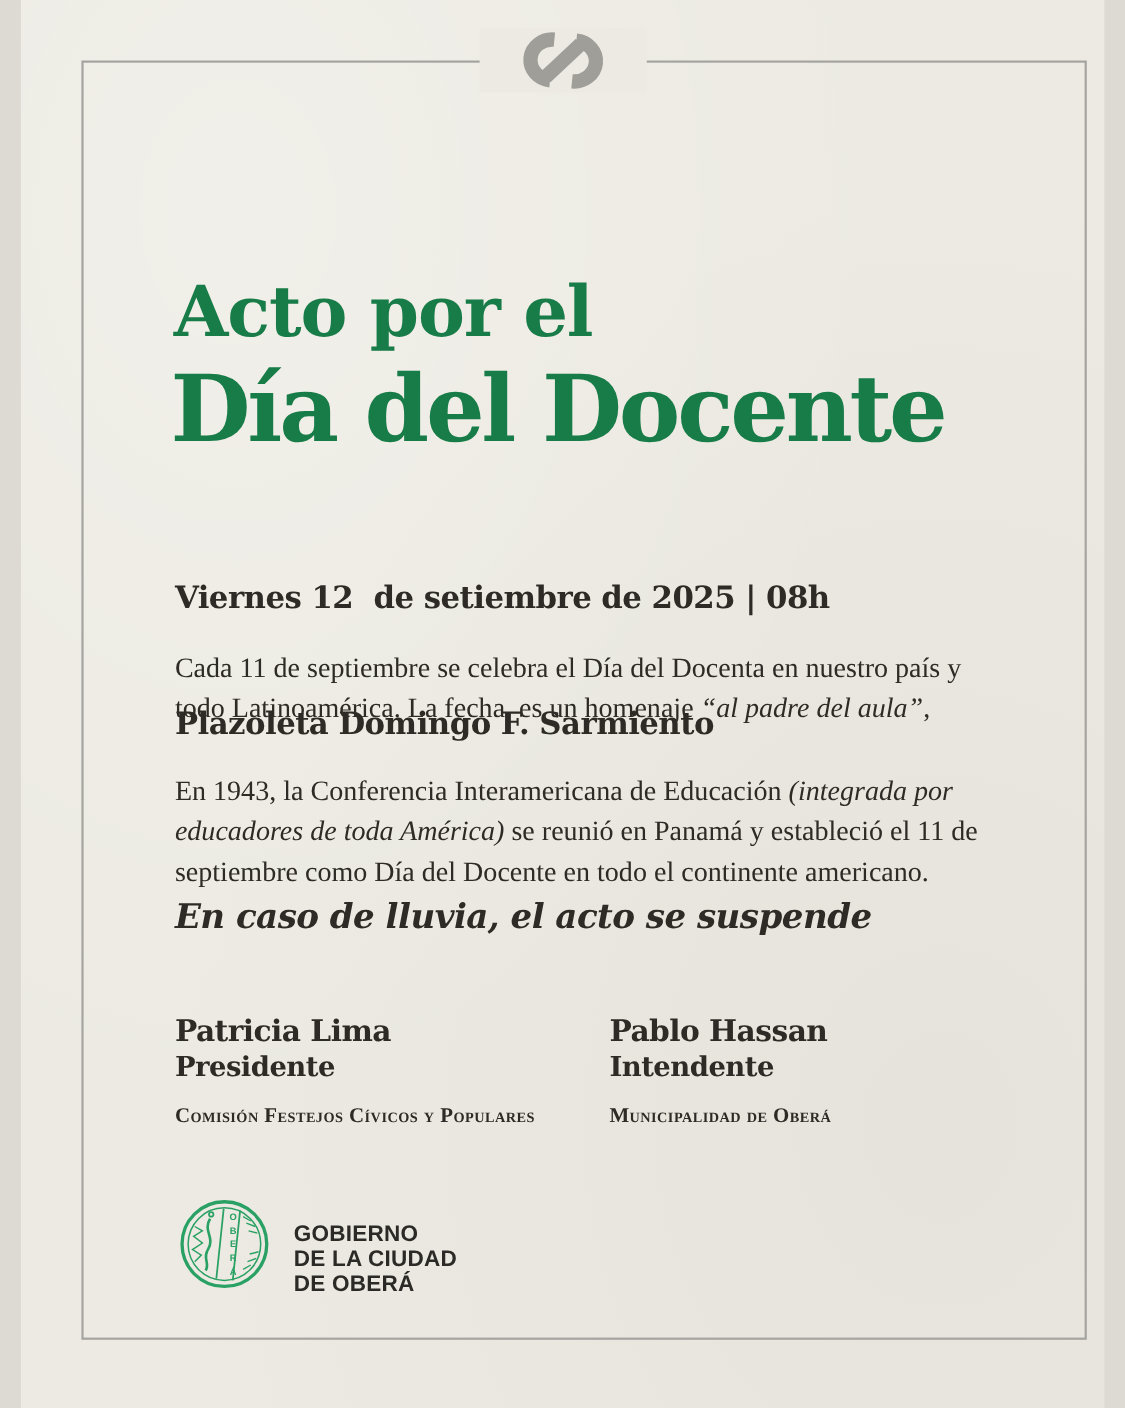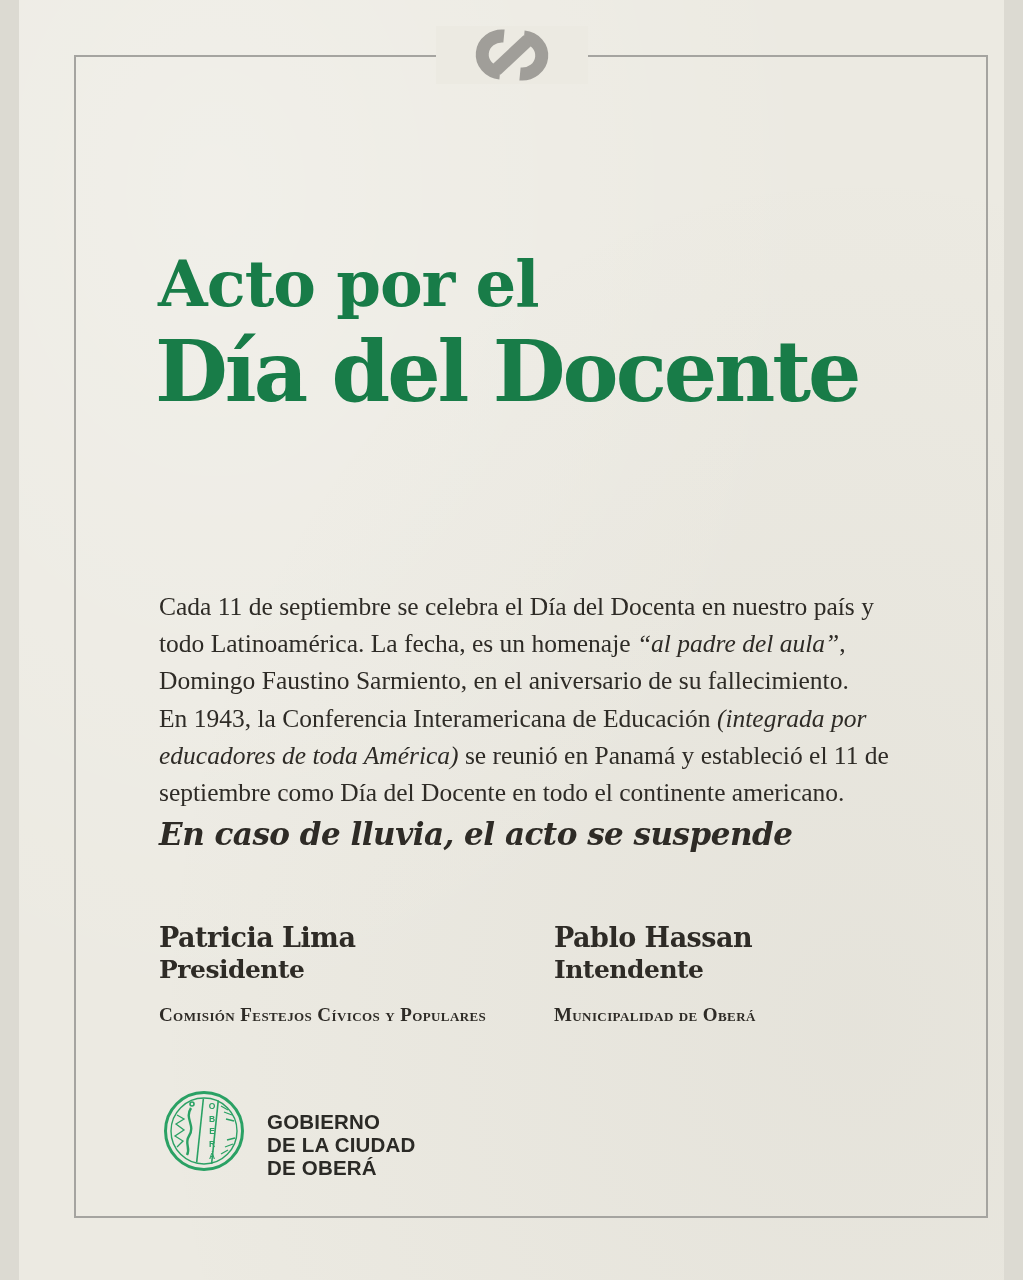--- a/index.html
+++ b/index.html
@@ -116,6 +116,10 @@
   <div class="title1">Acto por el</div>
   <div class="title2">Día del Docente</div>
 
+  <div class="meta">
+    <div>Viernes 12  de setiembre de 2025 | 08h</div>
+    <div>Plazoleta Domingo F. Sarmiento</div>
+  </div>
 
   <div class="body-copy para1">
       <div class="pline"><span>Cada 11 de septiembre se celebra el Día del Docenta en nuestro país y</span></div>

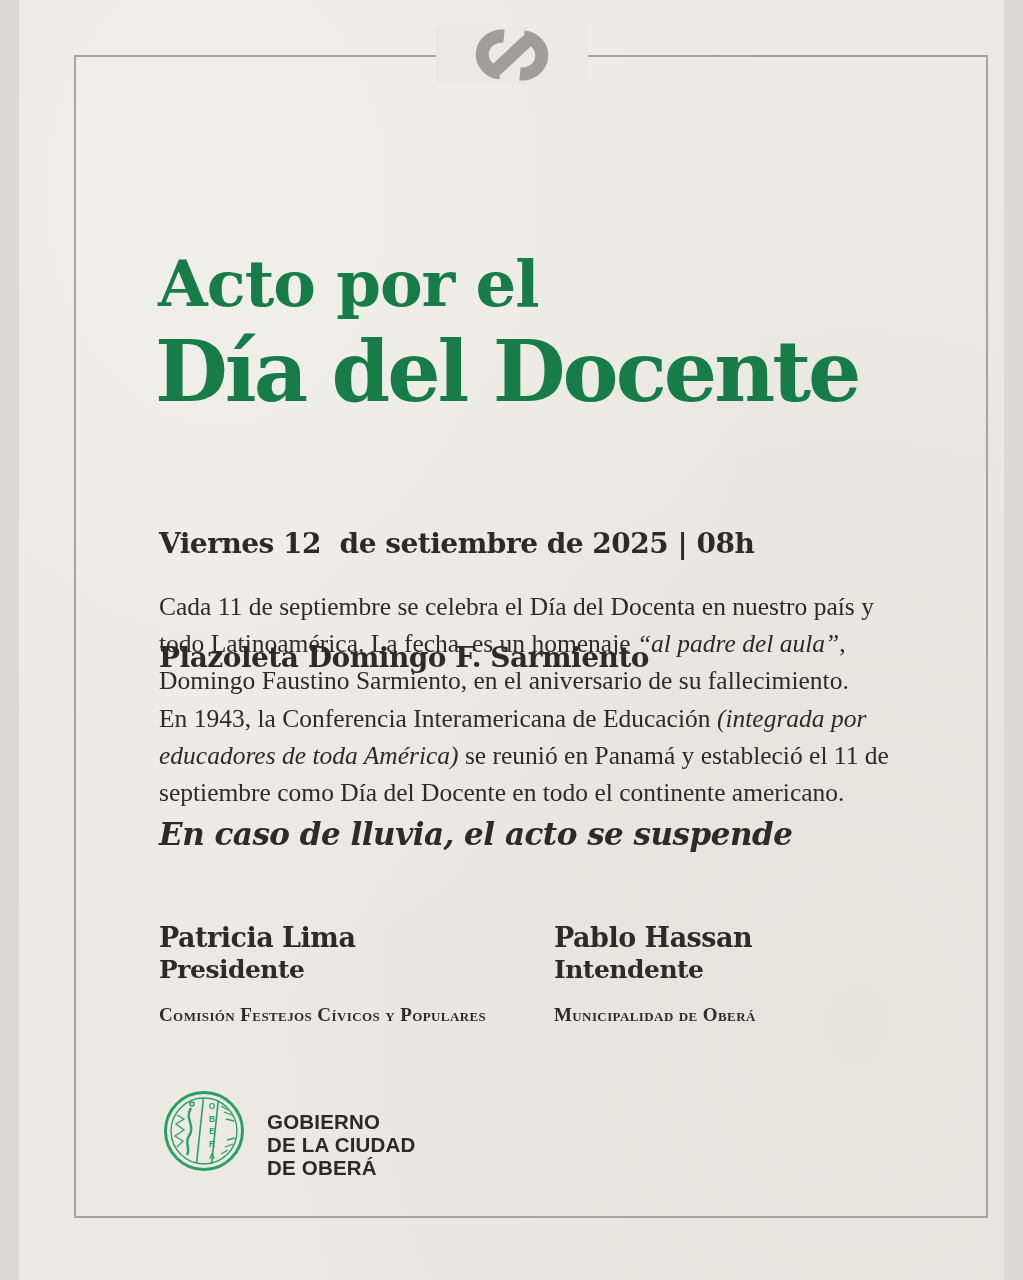--- a/index.html
+++ b/index.html
@@ -124,7 +124,6 @@
   <div class="body-copy para1">
       <div class="pline"><span>Cada 11 de septiembre se celebra el Día del Docenta en nuestro país y</span></div>
       <div class="pline"><span>todo Latinoamérica. La fecha, es un homenaje </span><span class="it">“al padre del aula”</span><span>,</span></div>
-      <div class="pline"><span>Domingo Faustino Sarmiento, en el aniversario de su fallecimiento.</span></div>
     </div>
   <div class="body-copy para2">
       <div class="pline"><span>En 1943, la Conferencia Interamericana de Educación </span><span class="it">(integrada por</span></div>

